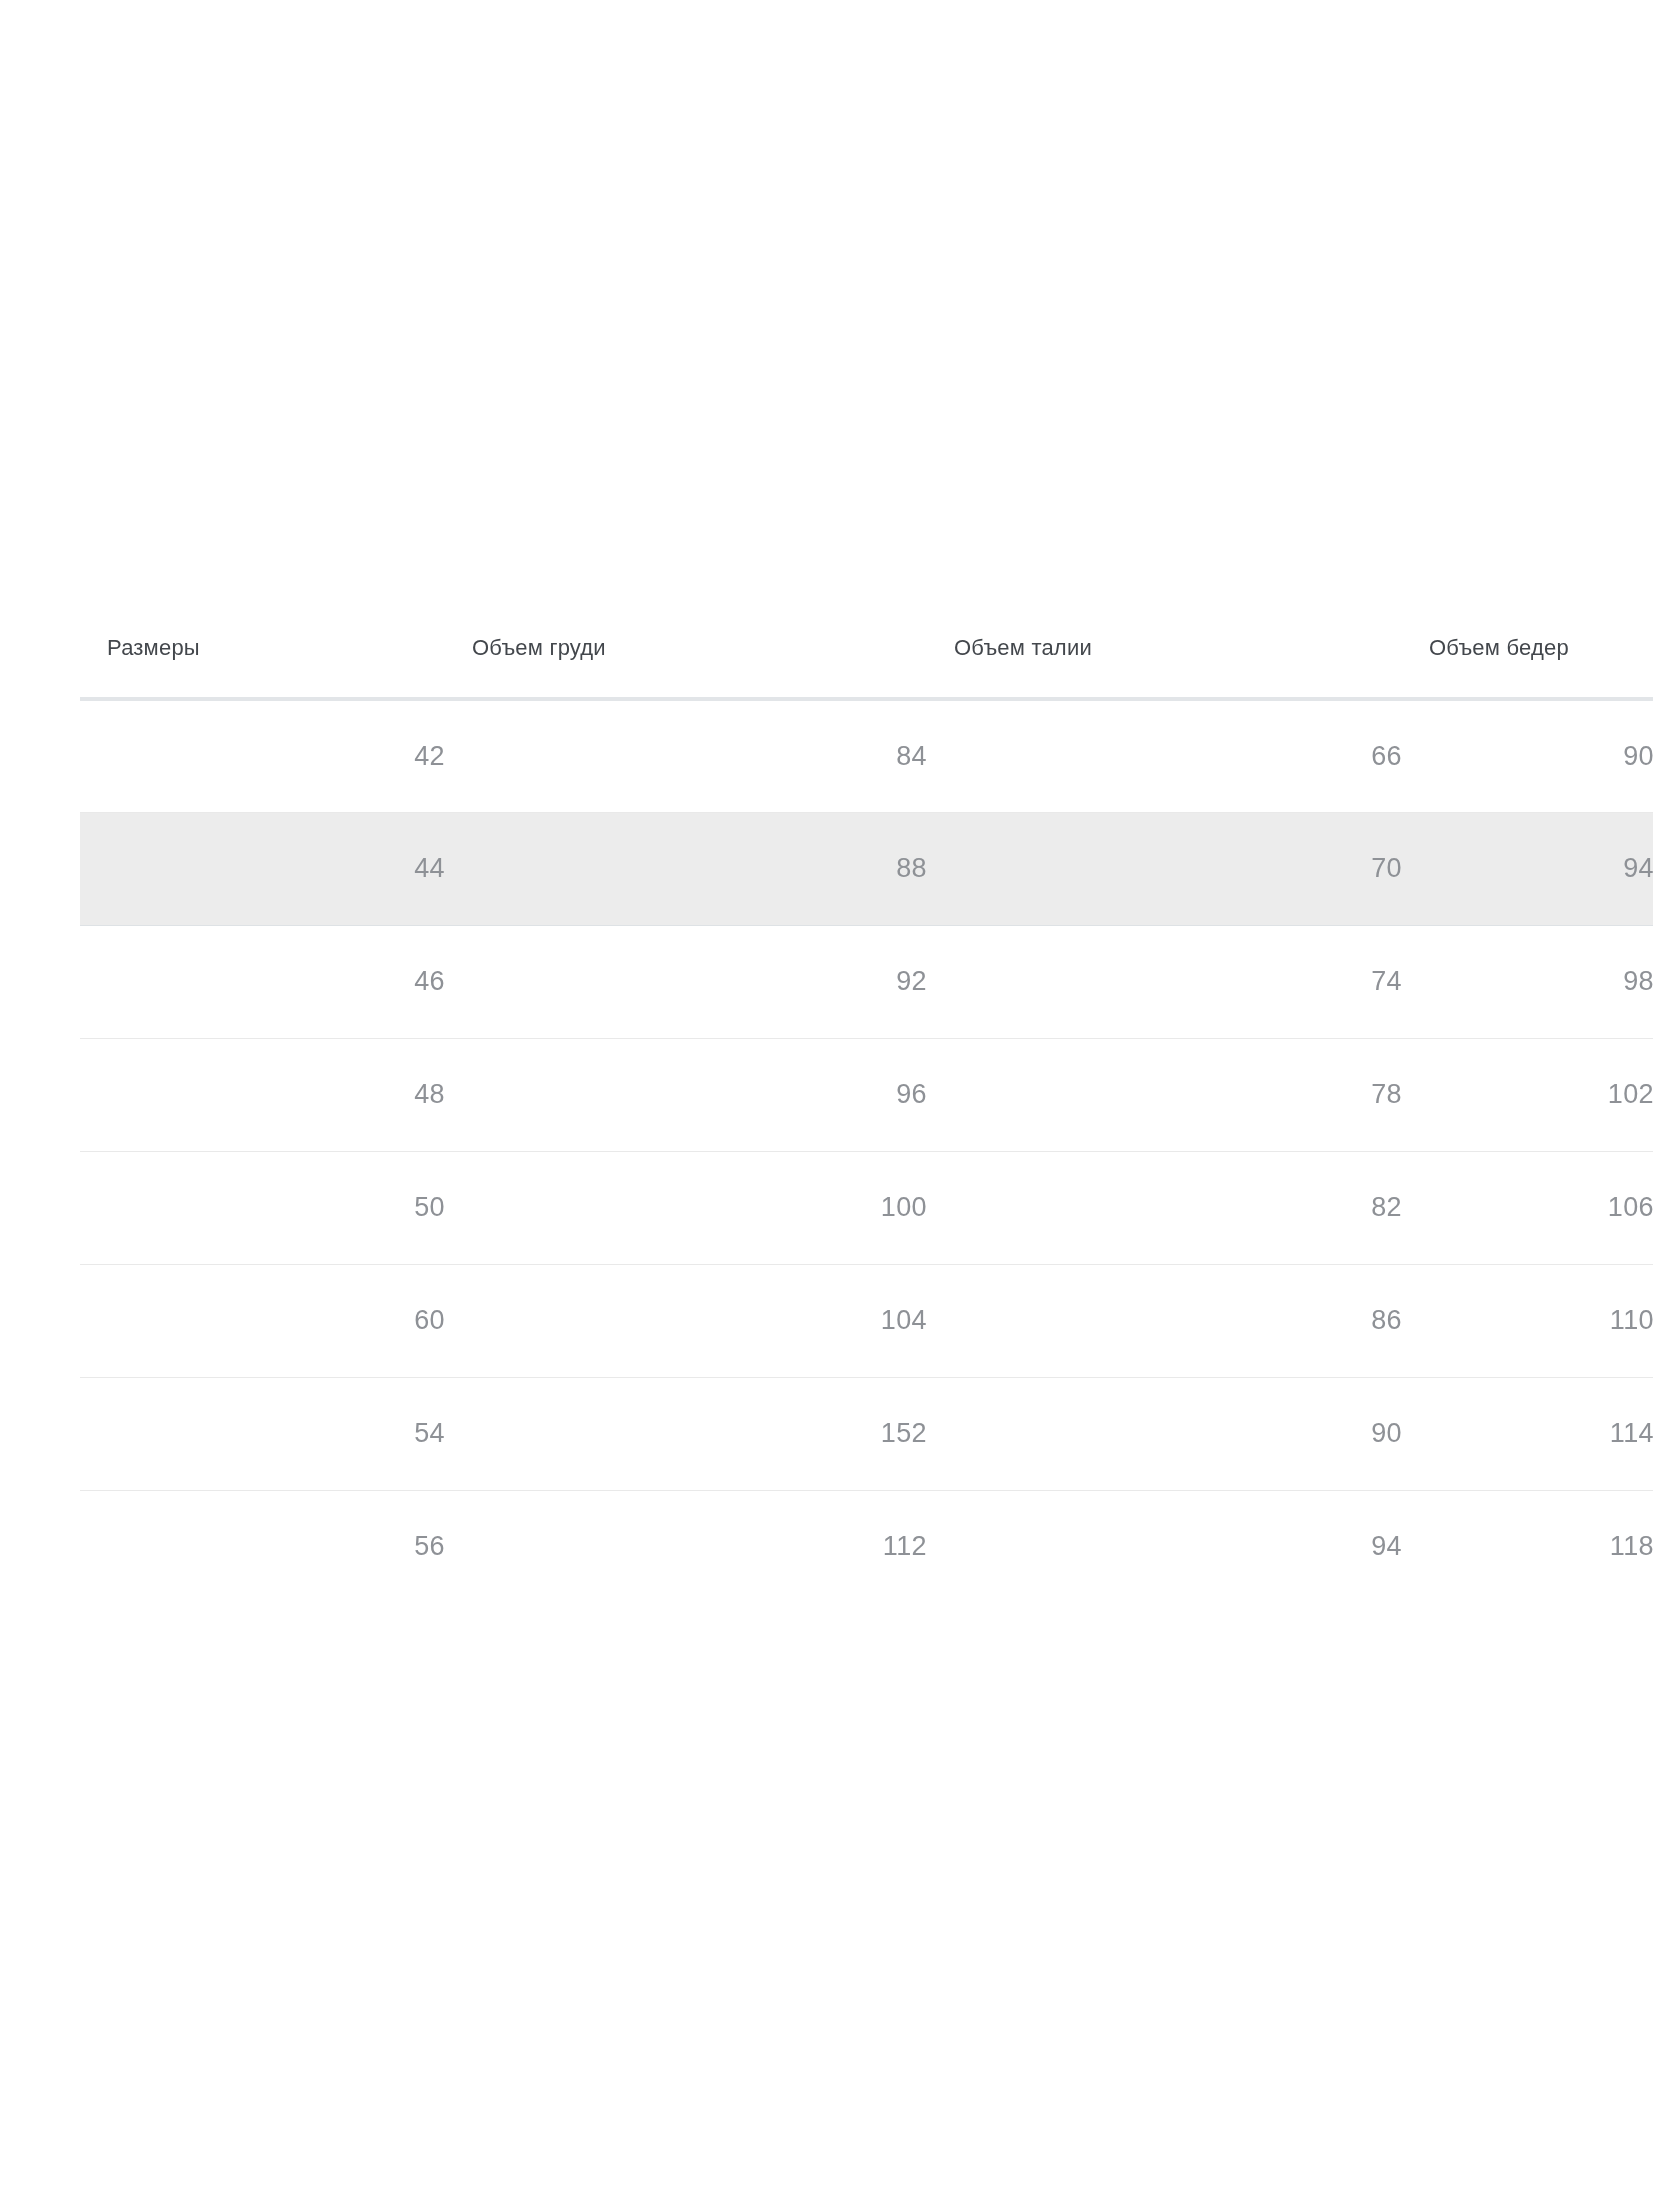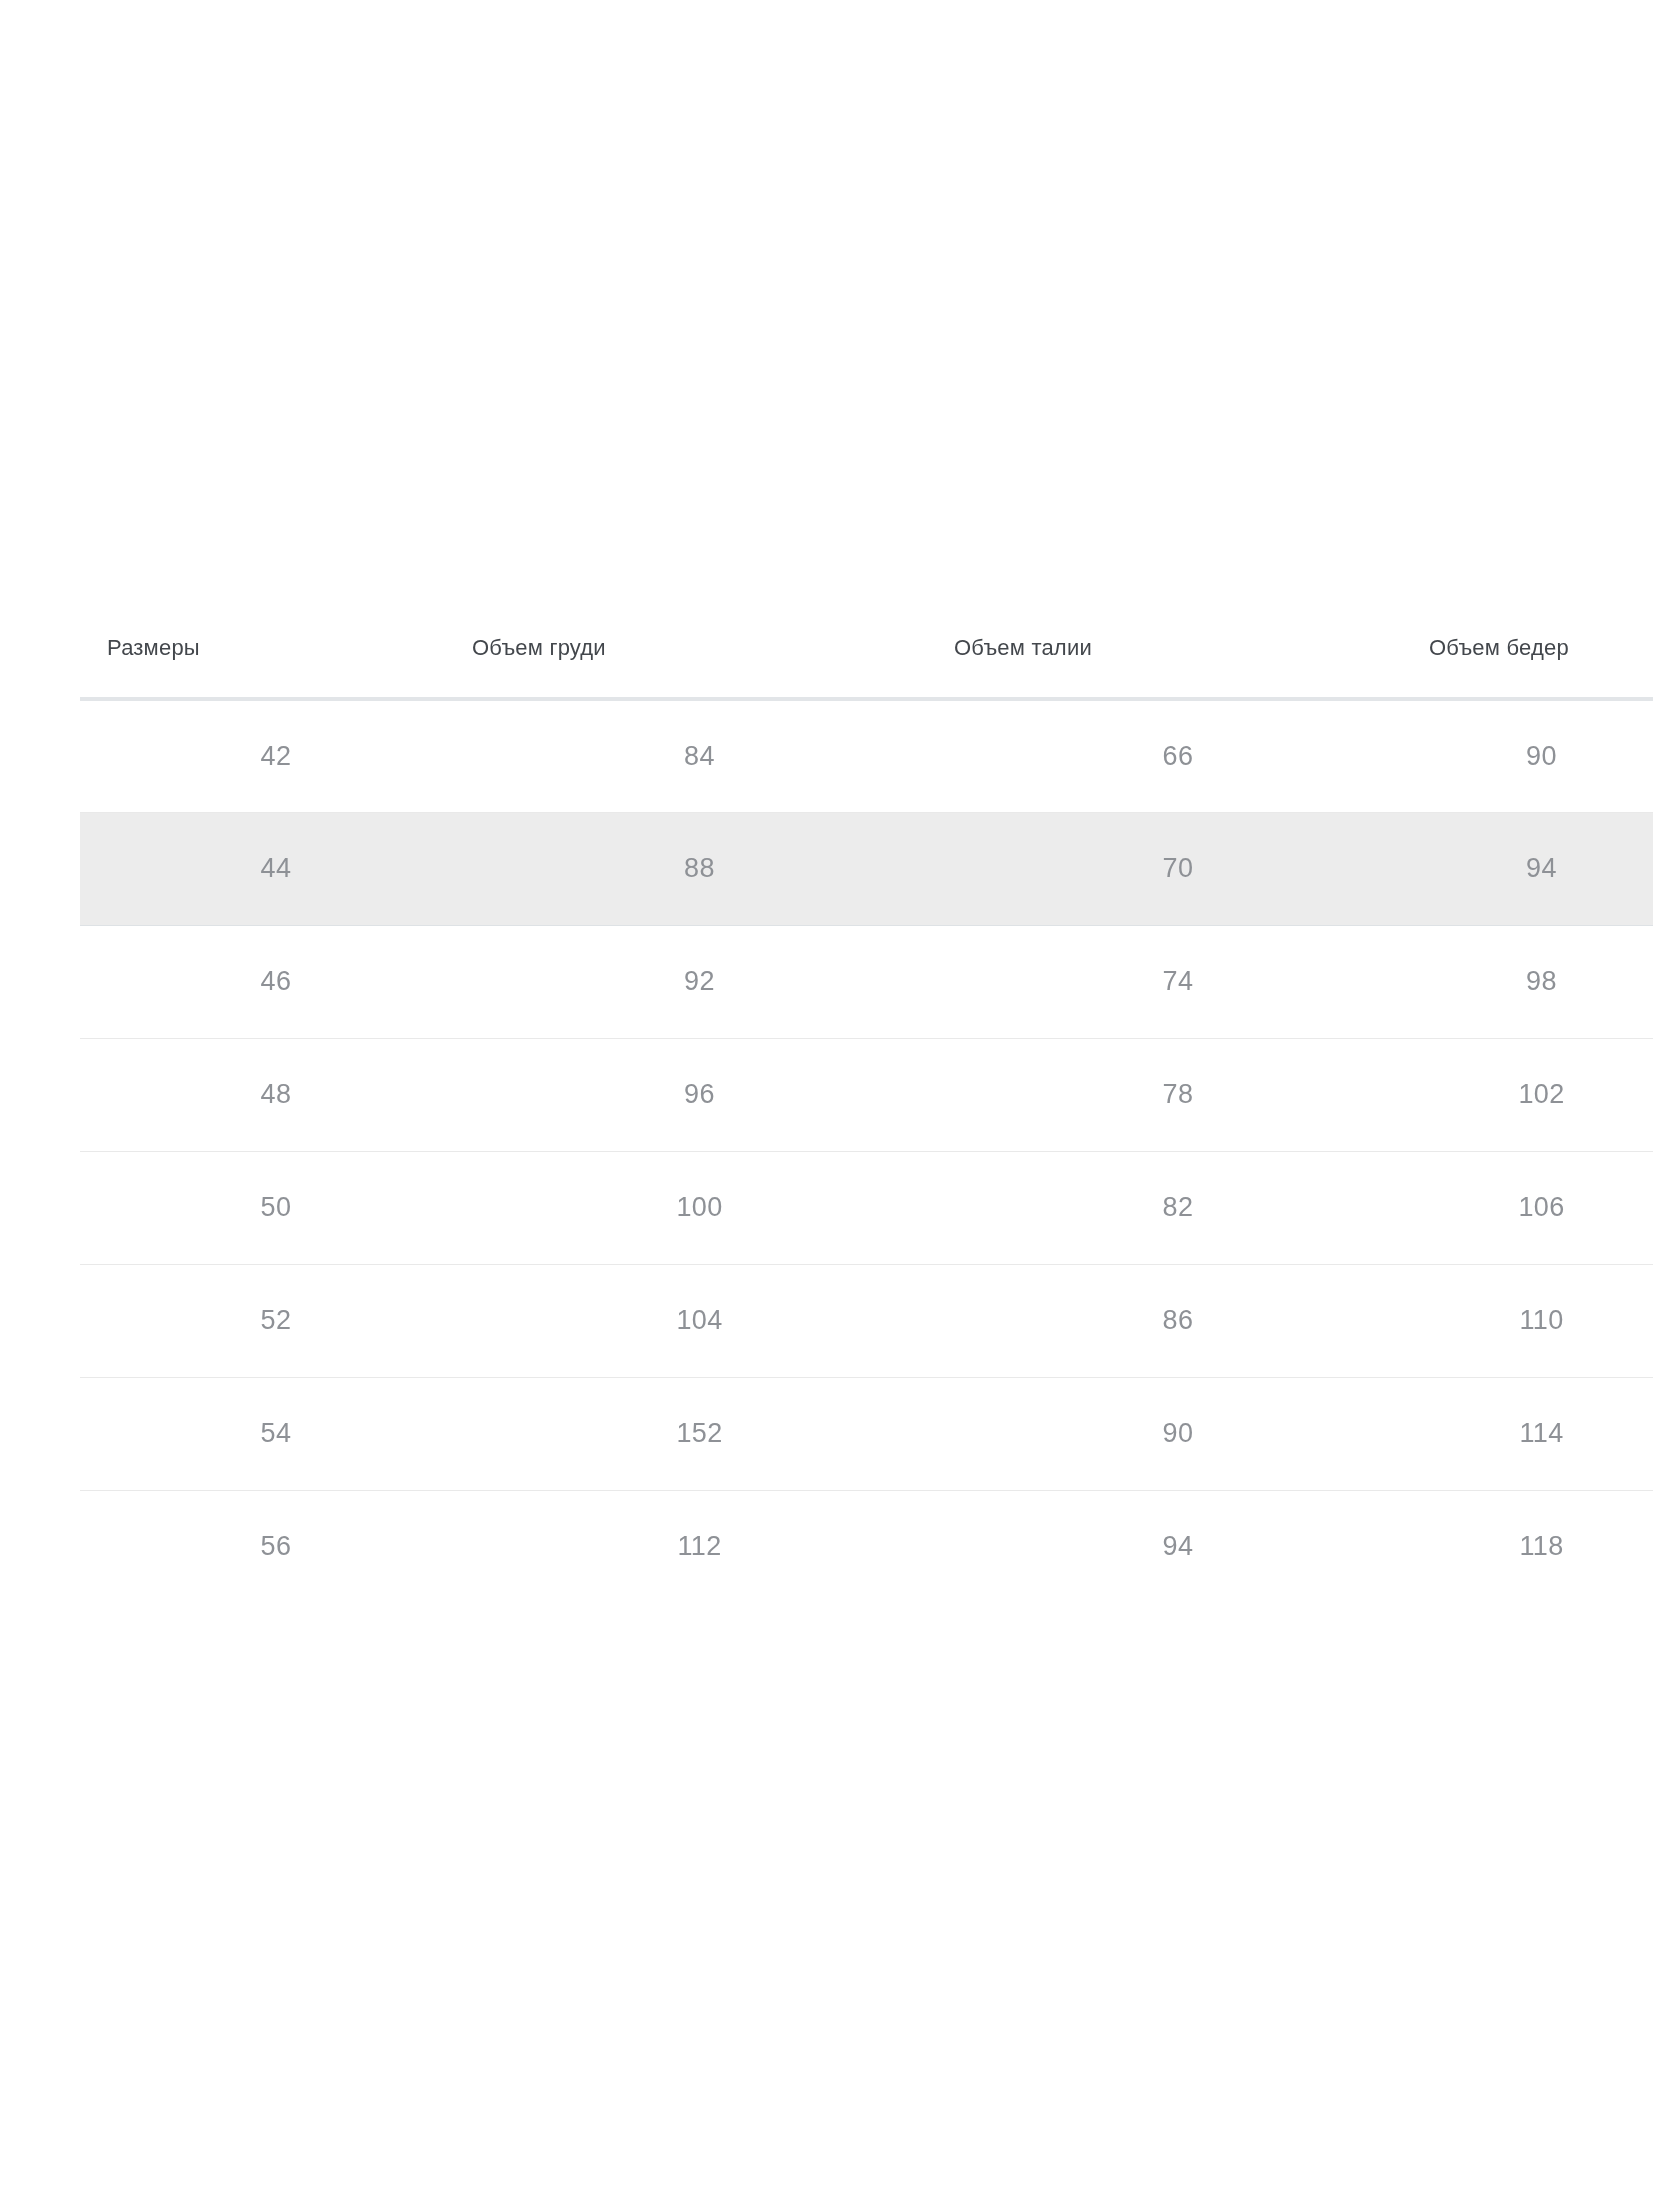--- a/index.html
+++ b/index.html
@@ -46,7 +46,7 @@
     height: 113px;
     box-sizing: border-box;
     padding: 0 0 0 27px;
-    text-align: center;
+    text-align: right;
     vertical-align: middle;
     font-size: 27px;
     font-weight: 400;

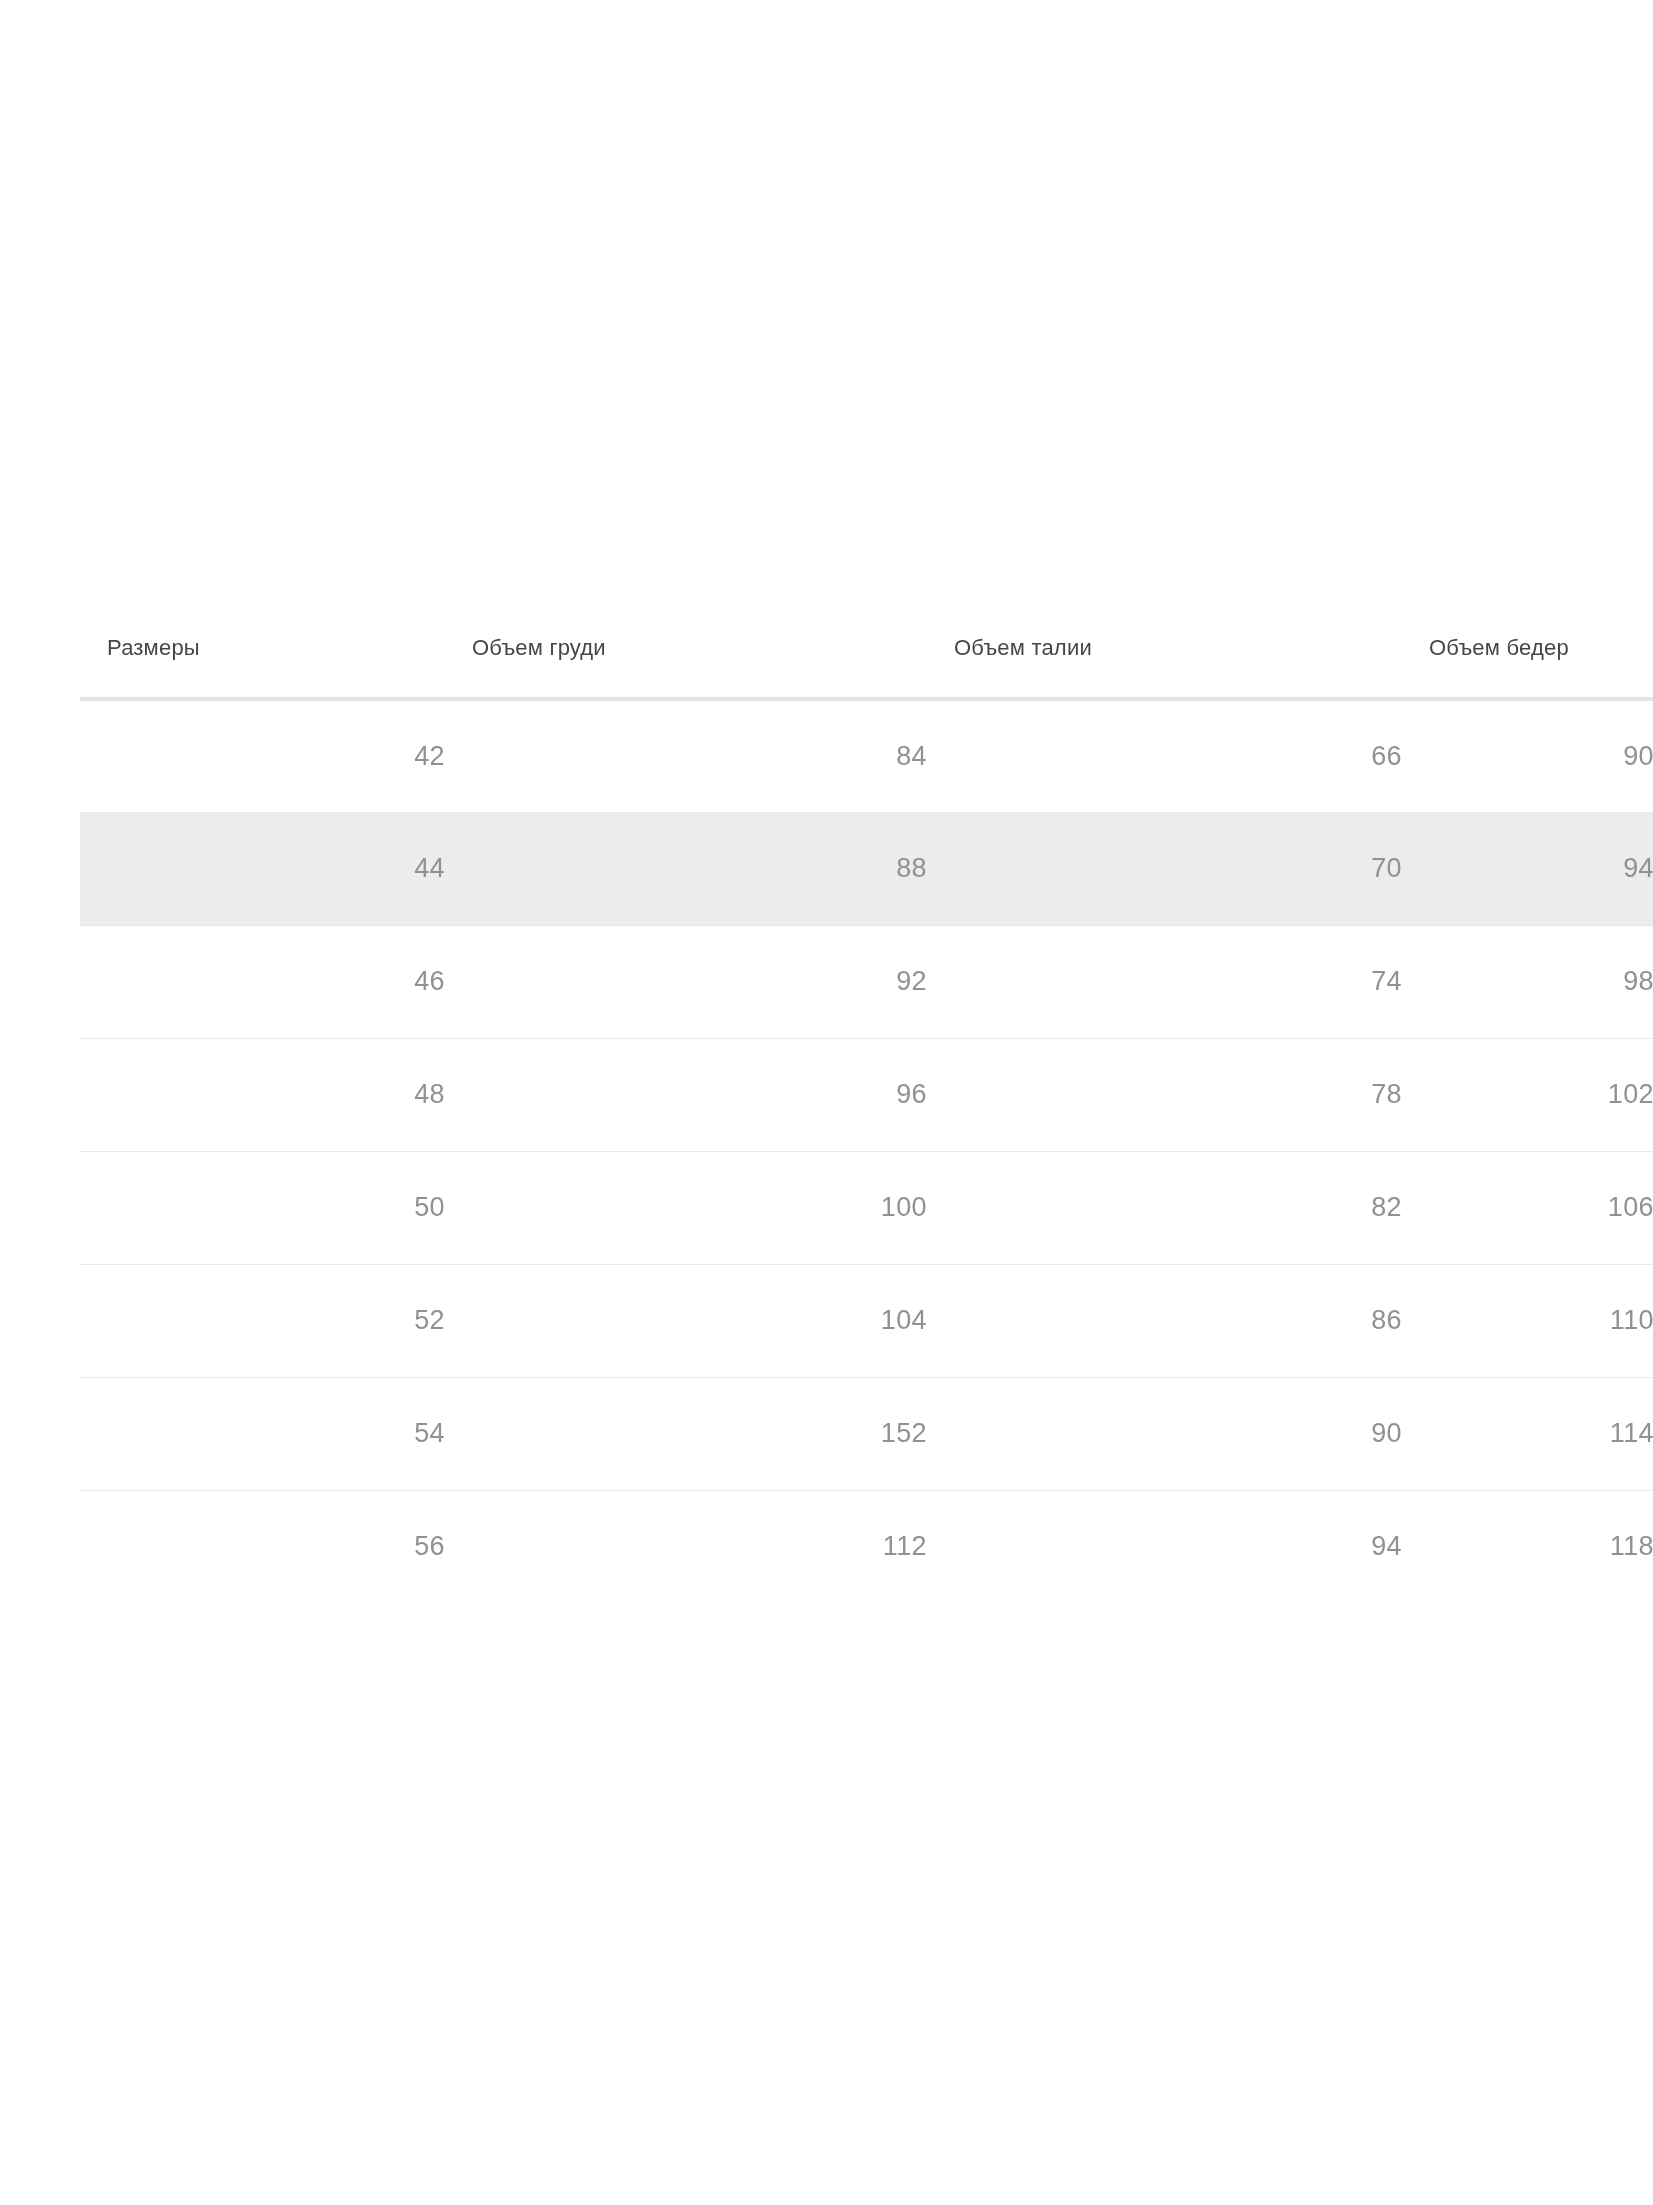--- a/index.html
+++ b/index.html
@@ -115,7 +115,7 @@
         <td>106</td>
       </tr>
       <tr>
-        <td>52</td>
+        <td>60</td>
         <td>104</td>
         <td>86</td>
         <td>110</td>

